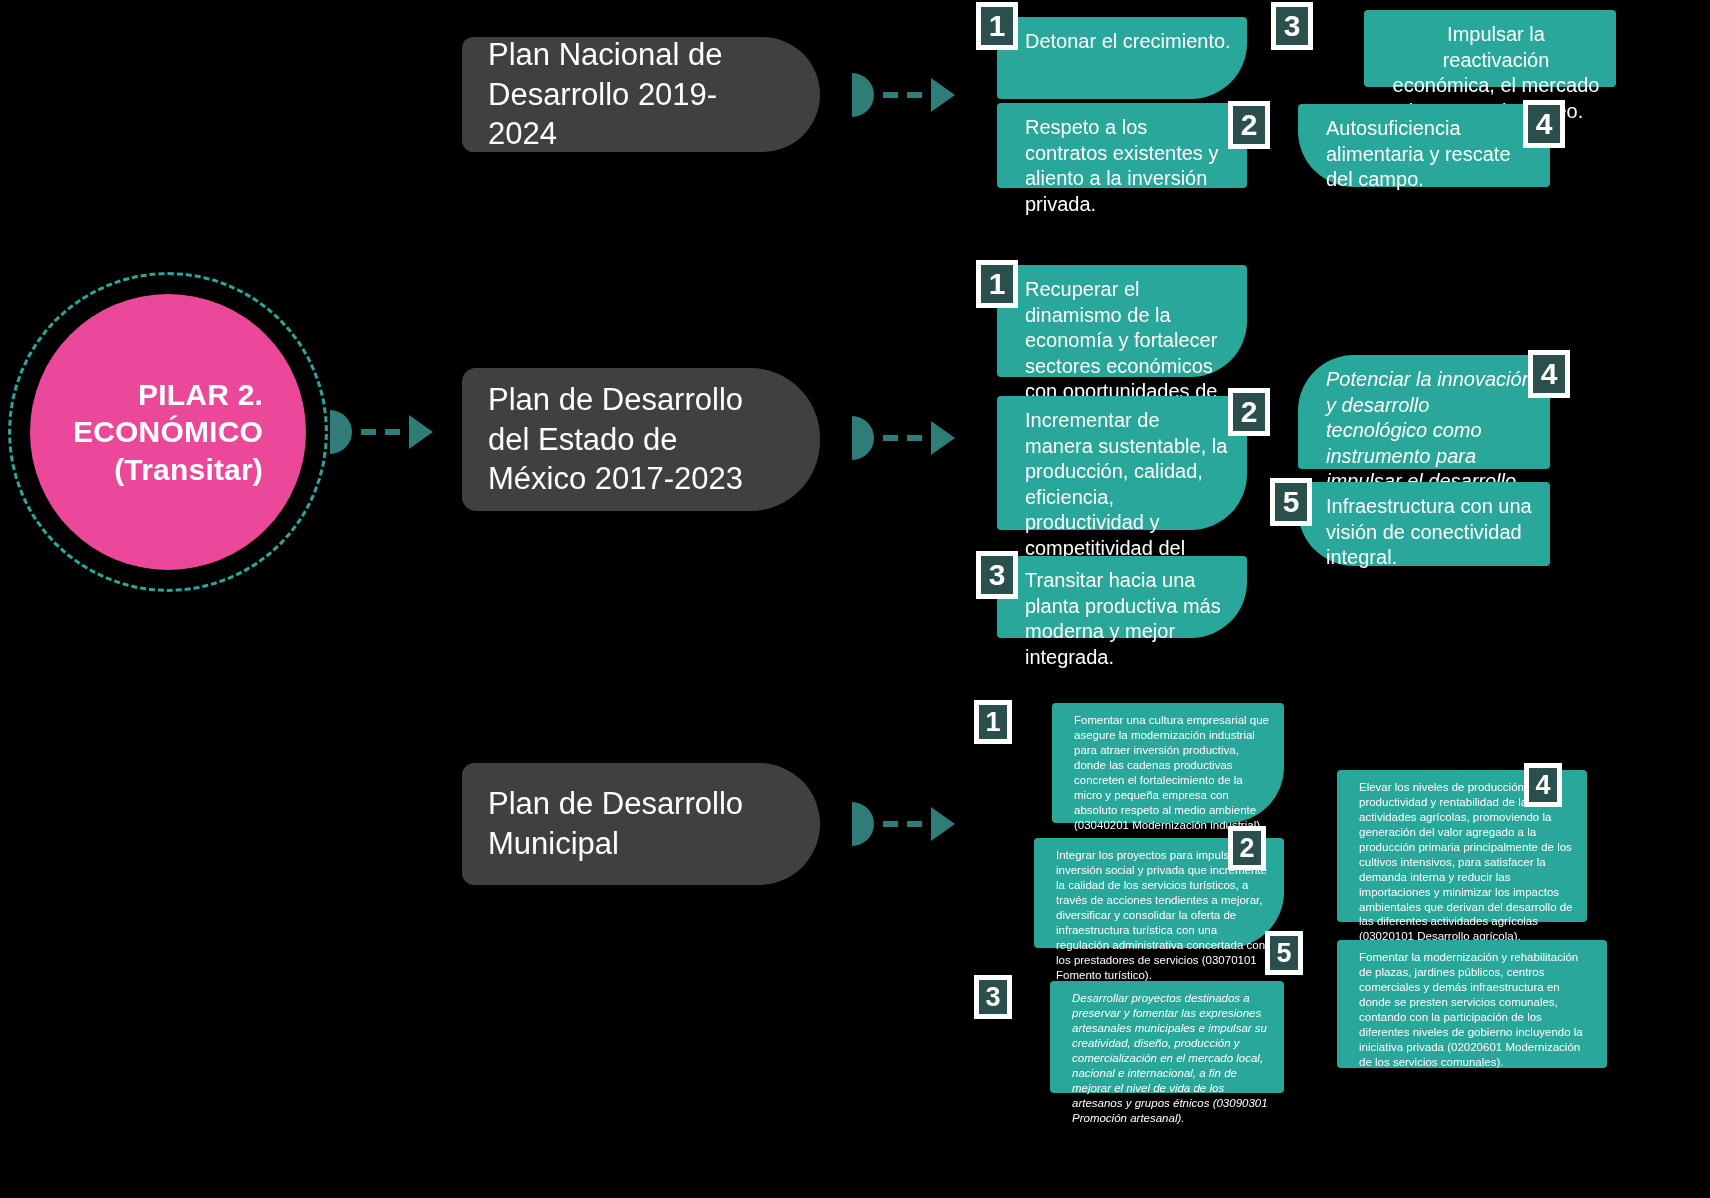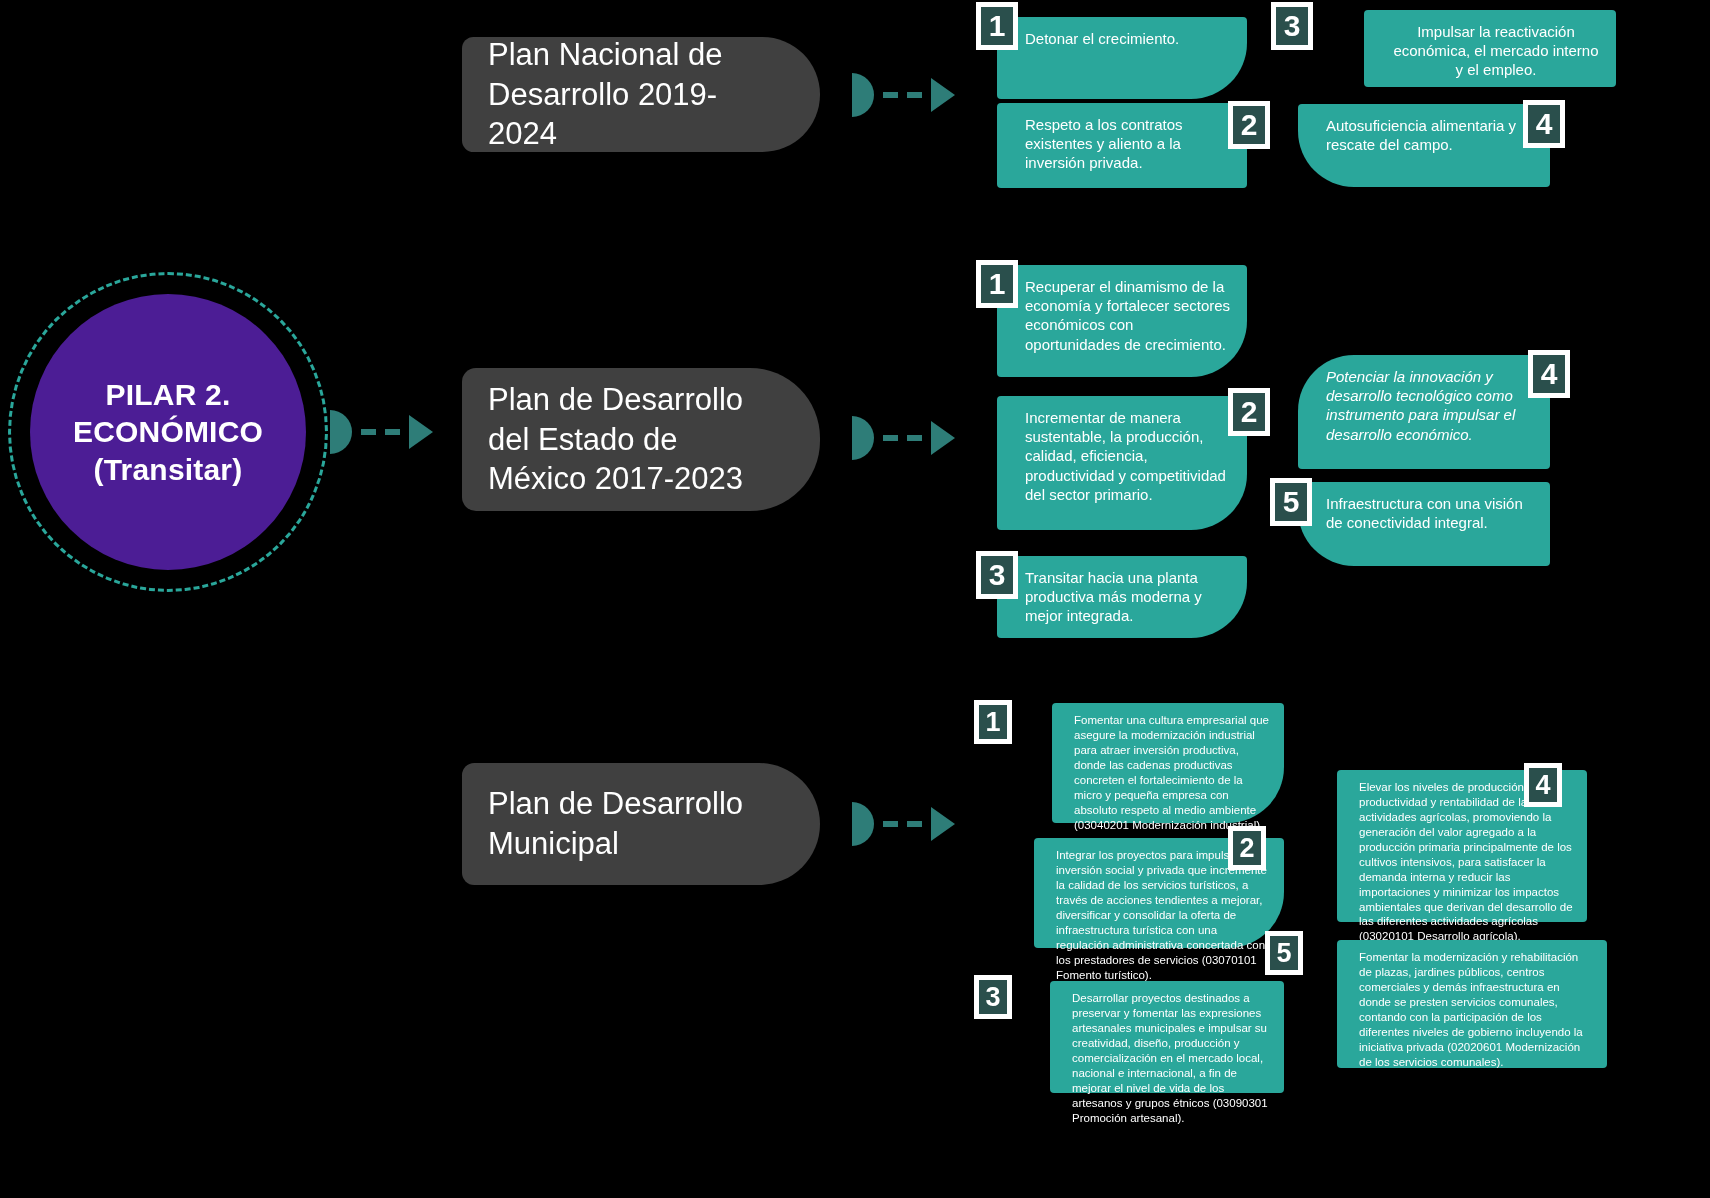--- a/index.html
+++ b/index.html
@@ -66,7 +66,7 @@
     color: #ffffff;
     padding: 12px 16px 14px 28px;
   }
-  .card.big  { font-size: 15px; line-height: 1.28; }
+  .card.big  { font-size: 20px; line-height: 1.28; }
   .card.small{ font-size: 11.5px; line-height: 1.30; padding: 10px 14px 12px 22px; margin-left: 37px; }
   .r-bl    { border-radius: 4px 4px 4px 56px; }
   .r-br    { border-radius: 4px 4px 56px 4px; }

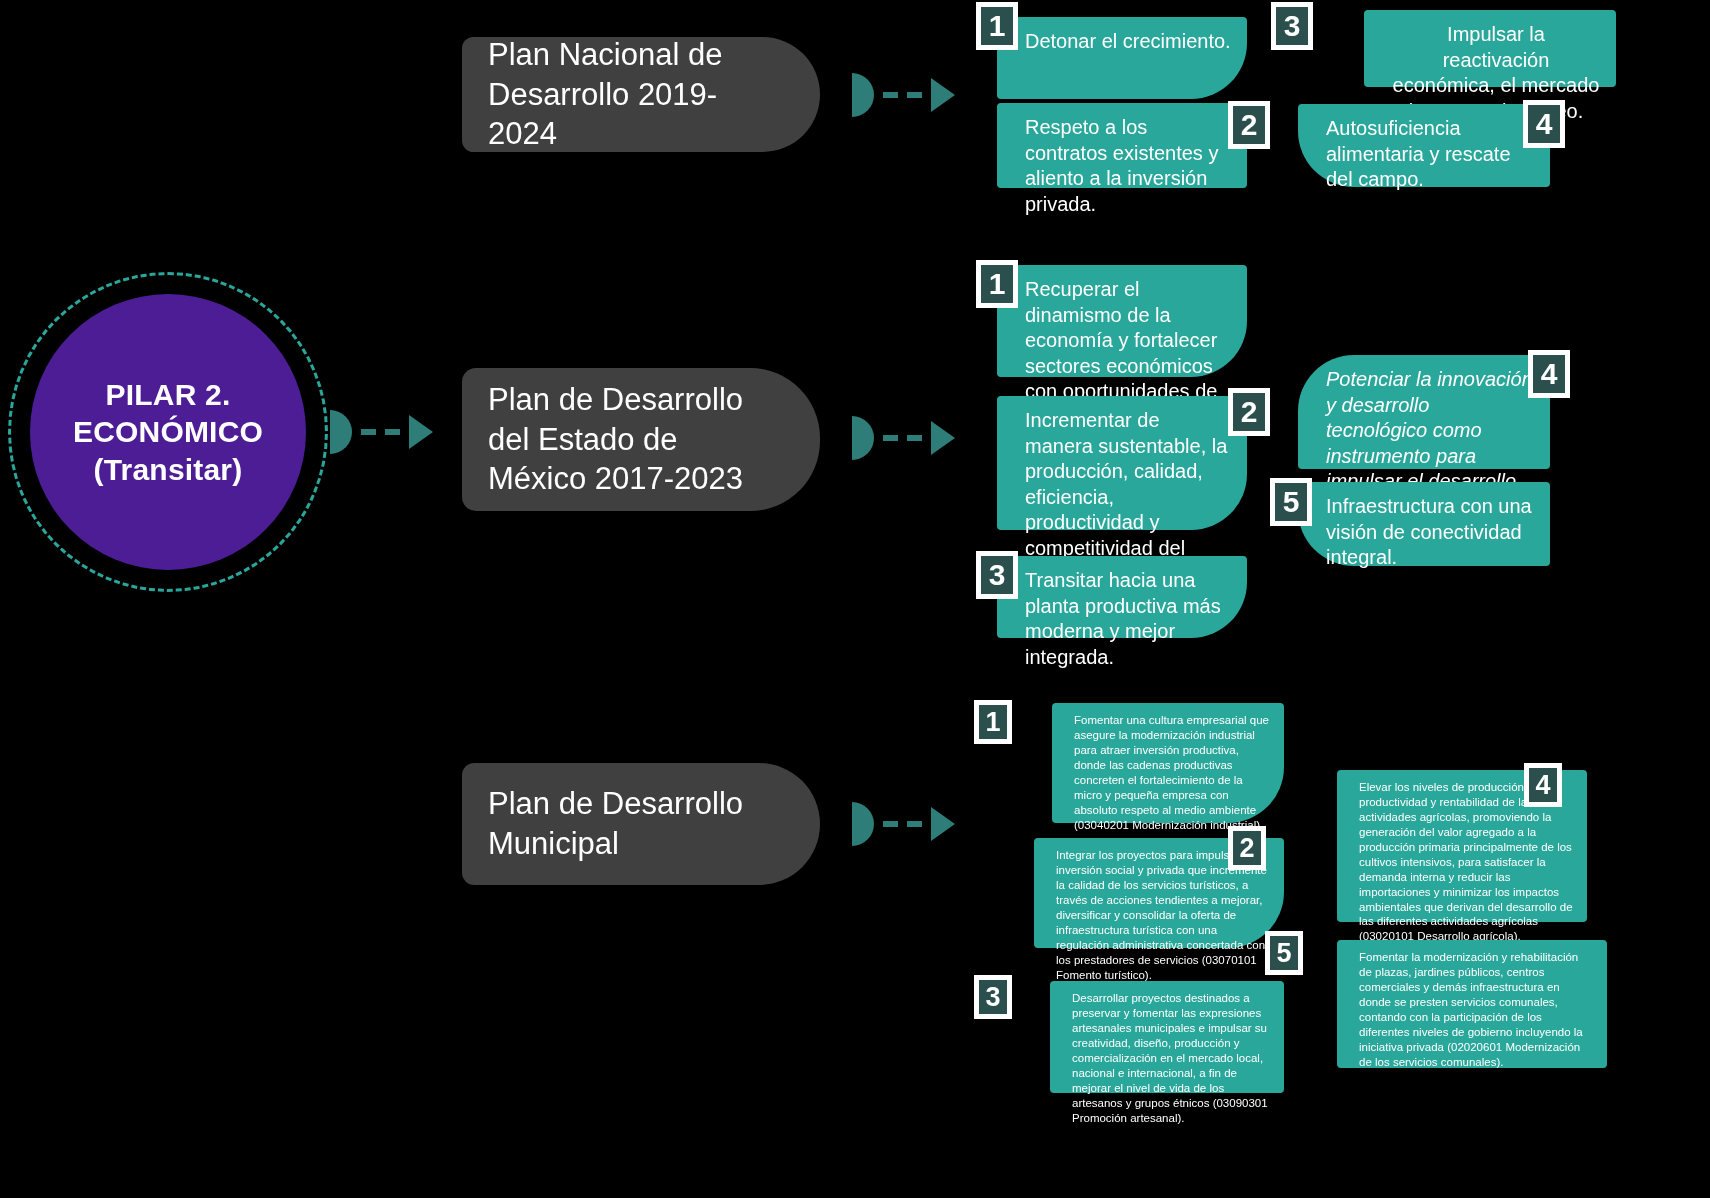--- a/index.html
+++ b/index.html
@@ -20,9 +20,9 @@
   }
   .pillar-circle {
     position: absolute; left: 22px; top: 22px; width: 276px; height: 276px;
-    background: #4c1d95; border-radius: 50%;
+    background: #ec4899; border-radius: 50%;
     display: flex; align-items: center; justify-content: center;
-    text-align: center;
+    text-align: right;
   }
   .pillar-text {
     color: #ffffff; font-weight: bold; font-size: 30px; line-height: 1.25;

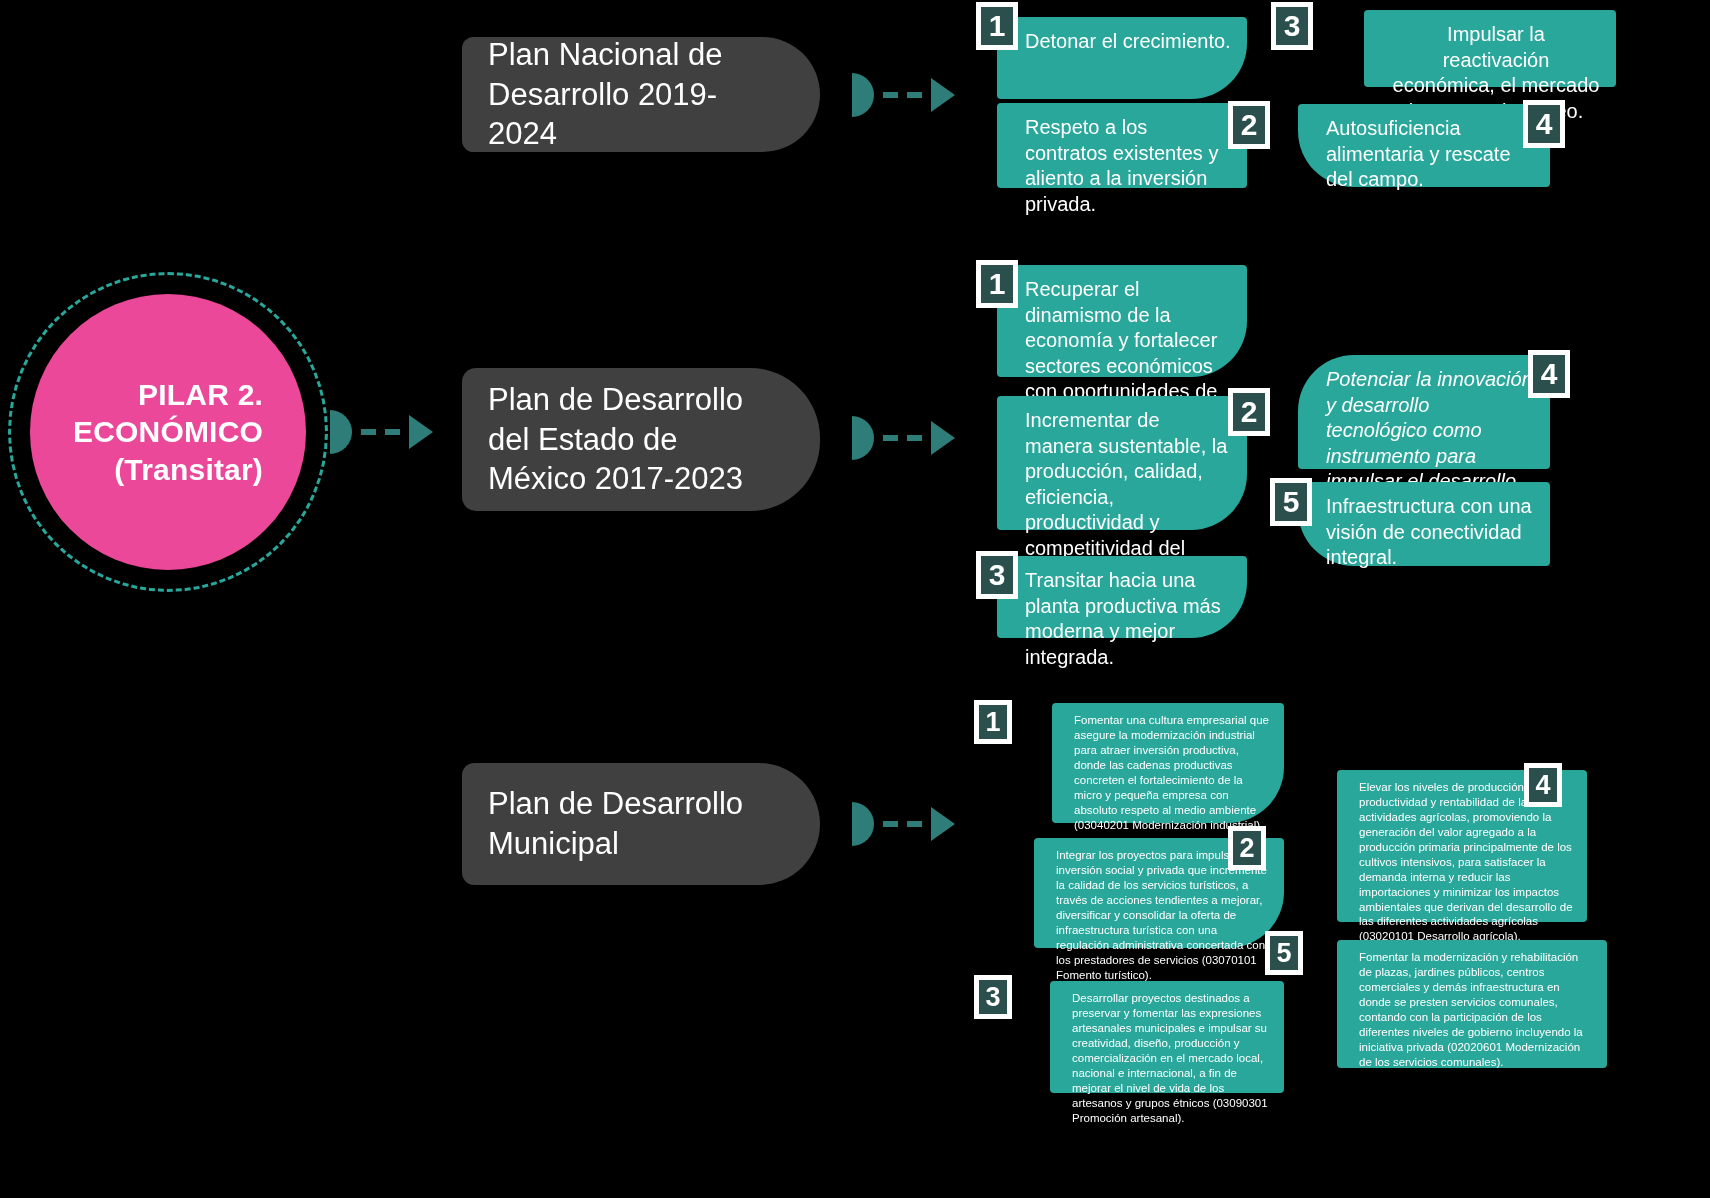--- a/index.html
+++ b/index.html
@@ -219,7 +219,7 @@
     <span>2</span>
   </div>
 
-  <div class="card small r-plain" style="left:1013px; top:981px; width:234px; height:112px;">
+  <div class="card small r-plain" style="left:1013px; top:981px; width:234px; height:112px;font-style:italic;">
     <span>Desarrollar proyectos destinados a preservar y fomentar las expresiones artesanales municipales e impulsar su creatividad, diseño, producción y comercialización en el mercado local, nacional e internacional, a fin de mejorar el nivel de vida de los artesanos y grupos étnicos (03090301 Promoción artesanal).</span>
   </div>
   <div class="badge sm" style="left:974px; top:975px;">

